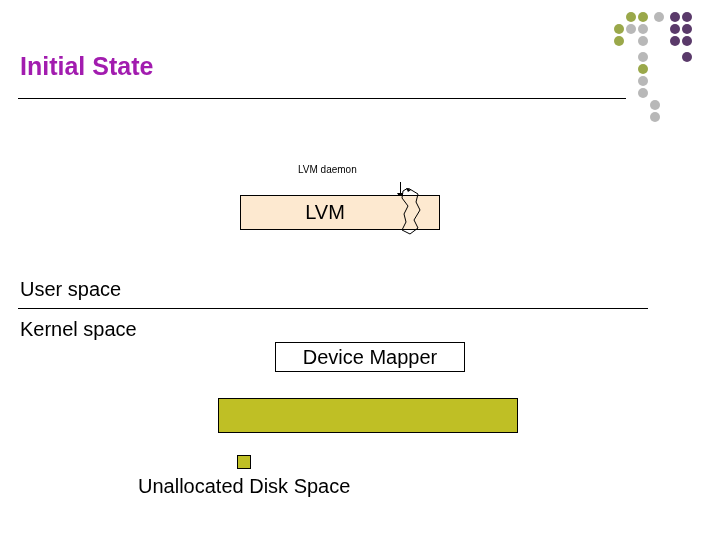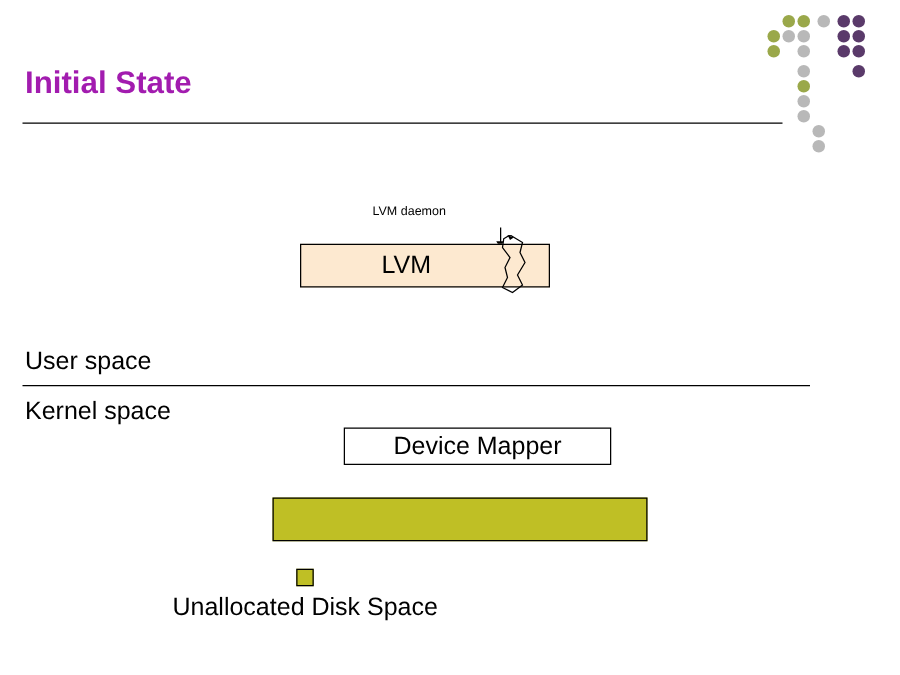--- a/index.html
+++ b/index.html
@@ -106,7 +106,7 @@
     position: absolute;
     top: 342px;
     left: 275px;
-    width: 214px;
+    width: 190px;
     height: 30px;
     background: #fff;
     border: 1px solid #000;

